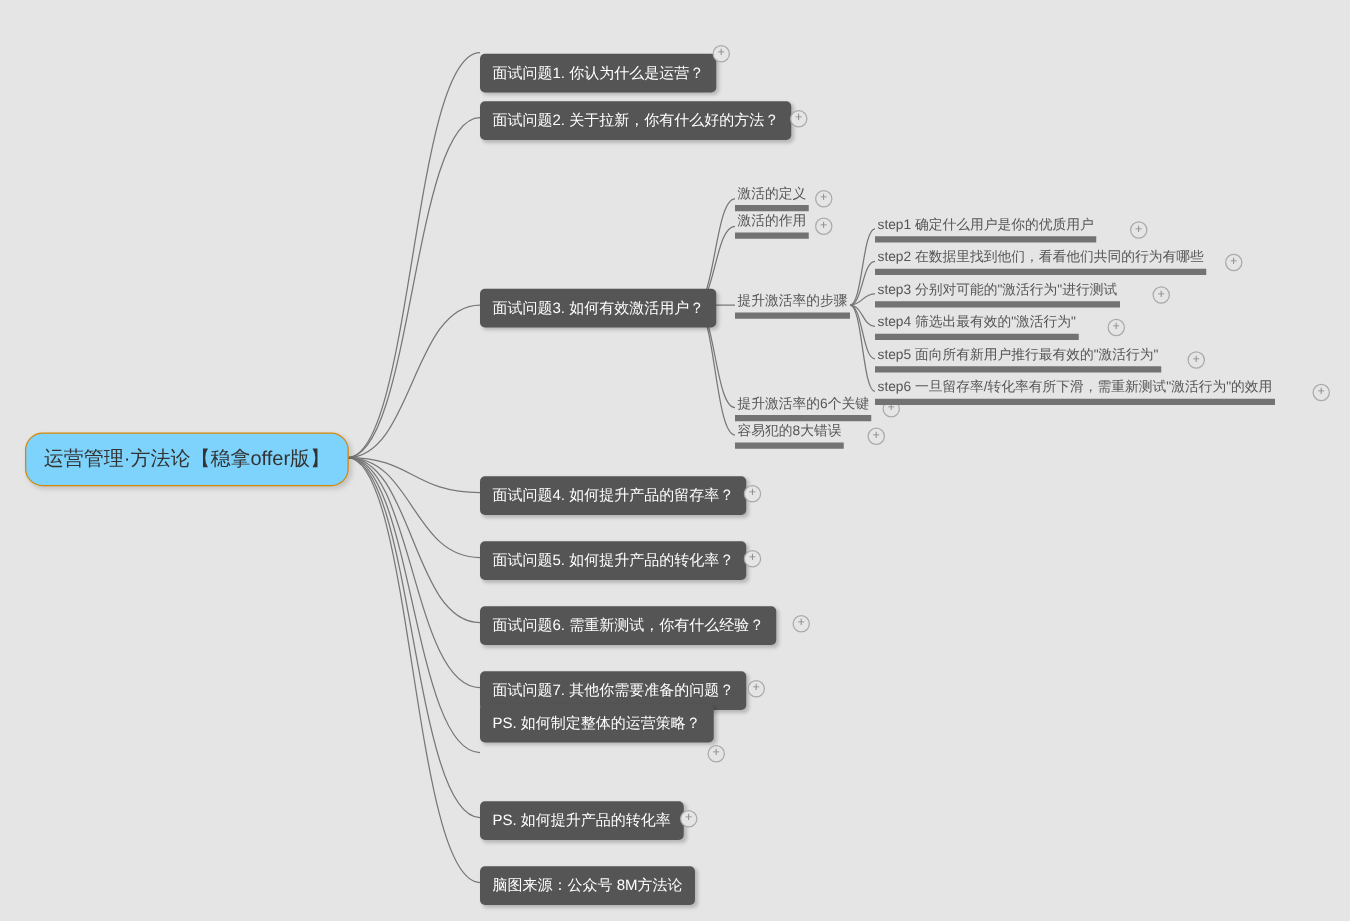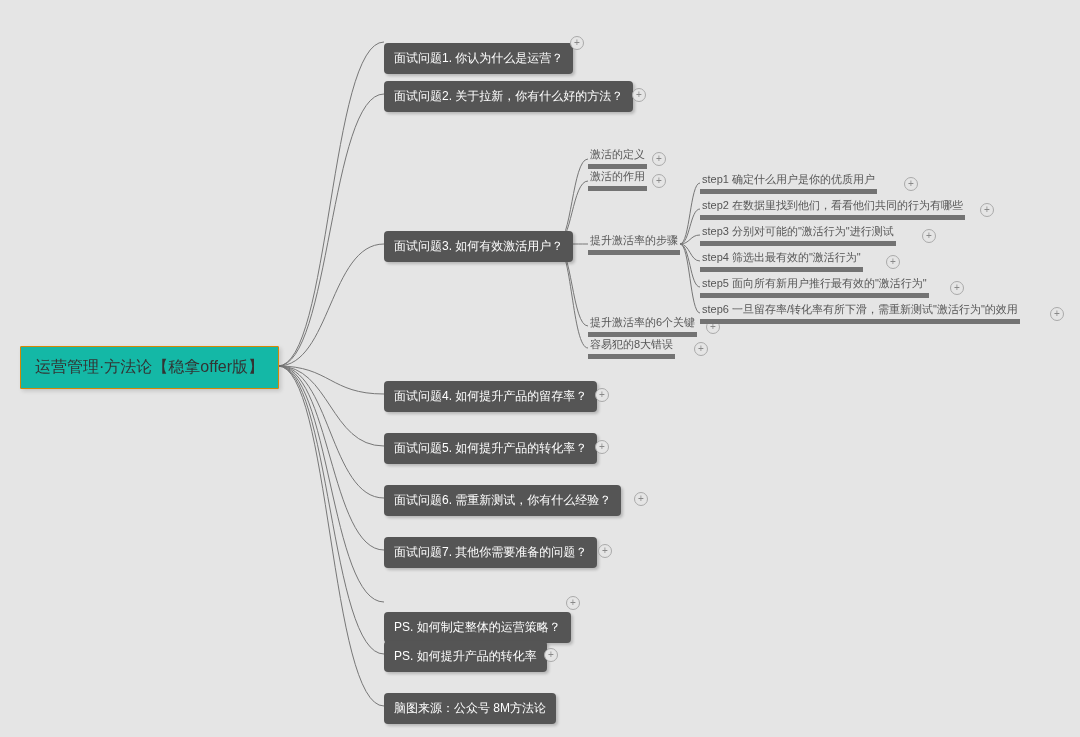--- a/index.html
+++ b/index.html
@@ -23,11 +23,11 @@
     box-sizing: border-box;
   }
   .root {
-    background: #14b8a6;
+    background: #7dd3fc;
     color: #333;
     font-size: 16px;
     border: 1px solid #d48806;
-    border-radius: 1px;
+    border-radius: 14px;
     padding: 10px 14px;
     box-shadow: 2px 2px 4px rgba(0,0,0,0.15);
   }

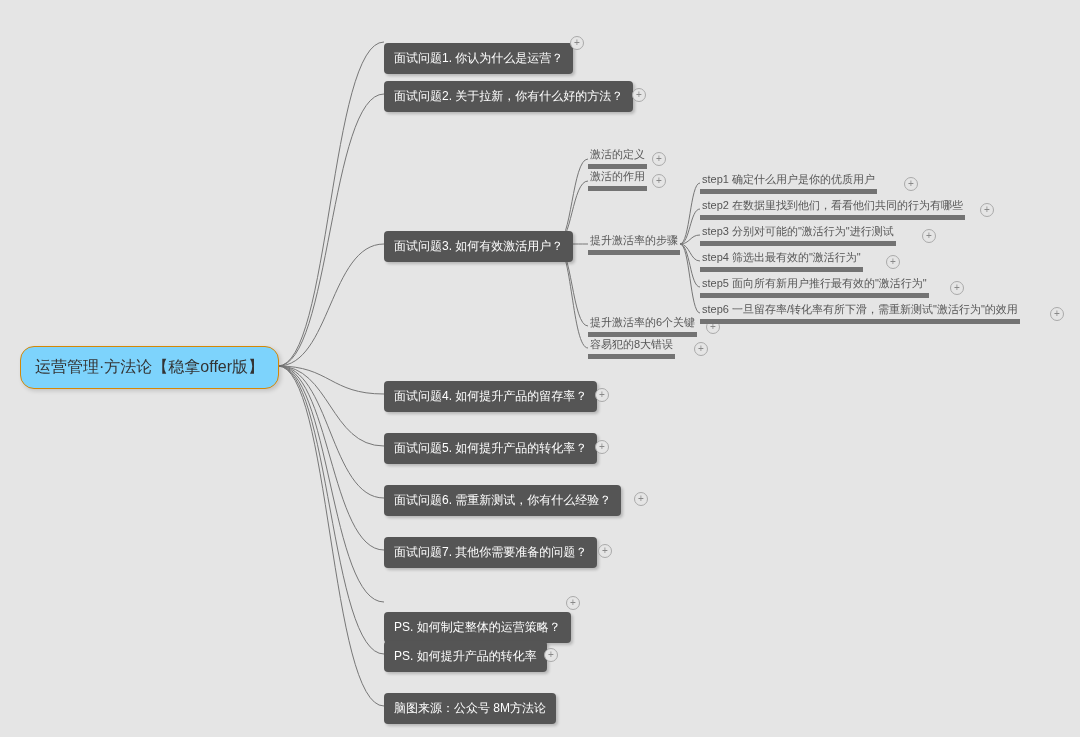--- a/index.html
+++ b/index.html
@@ -131,7 +131,7 @@
 </div>
 <div class="expander" style="left:598px; top:544px;">+</div>
 
-<div class="node pill" style="left:384px; top:612px;">
+<div class="node pill" style="left:384px; top:563px;">
   <span>PS. 如何制定整体的运营策略？</span>
 </div>
 <div class="expander" style="left:566px; top:596px;">+</div>

